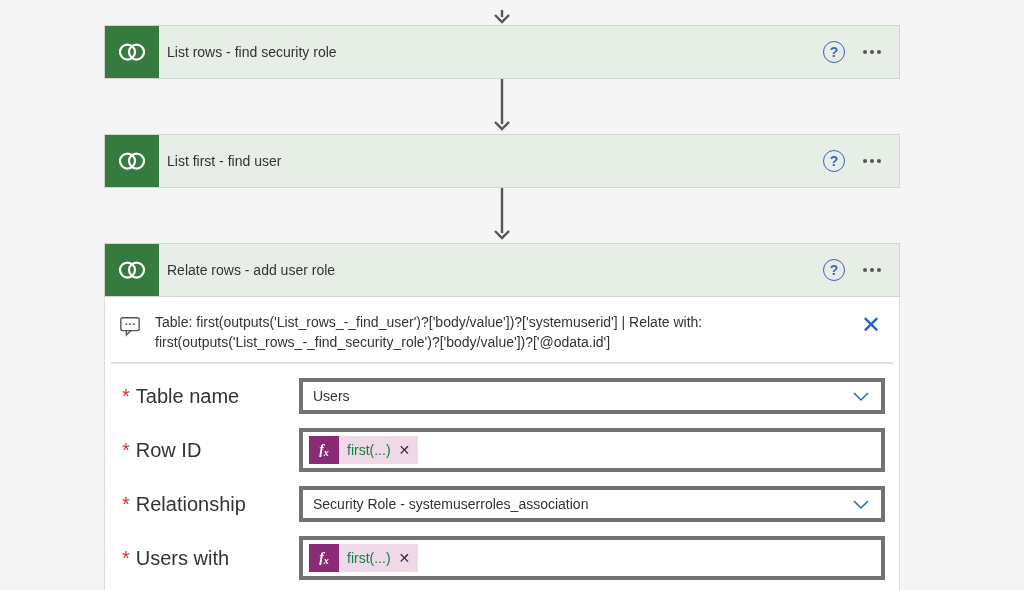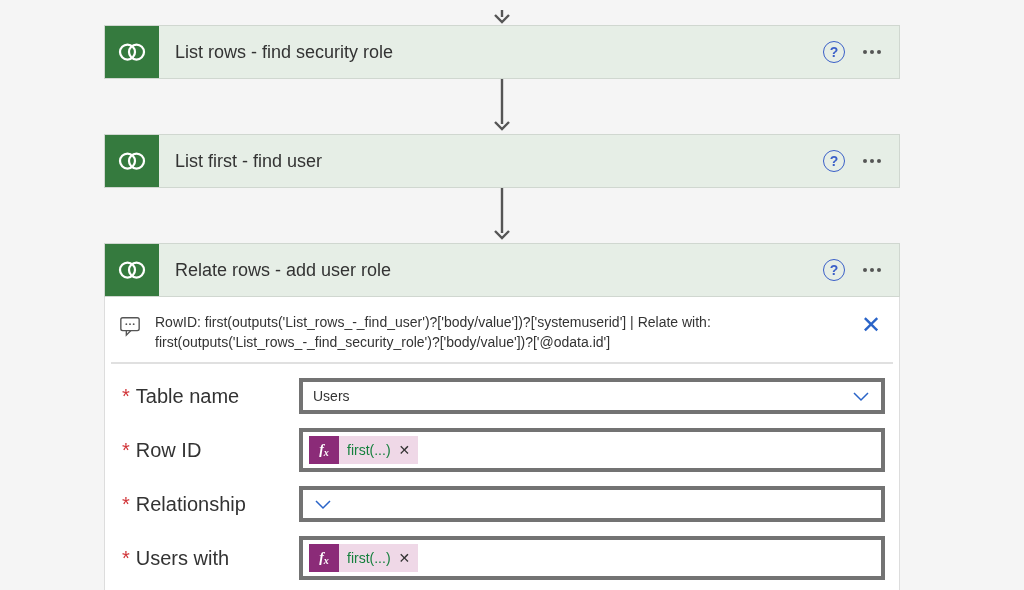--- a/index.html
+++ b/index.html
@@ -43,8 +43,8 @@
     flex: 1;
     display: flex;
     align-items: center;
-    padding-left: 16px;
-    font-size: 18px;
+    padding-left: 8px;
+    font-size: 14px;
     color: #333;
     font-weight: 400;
   }

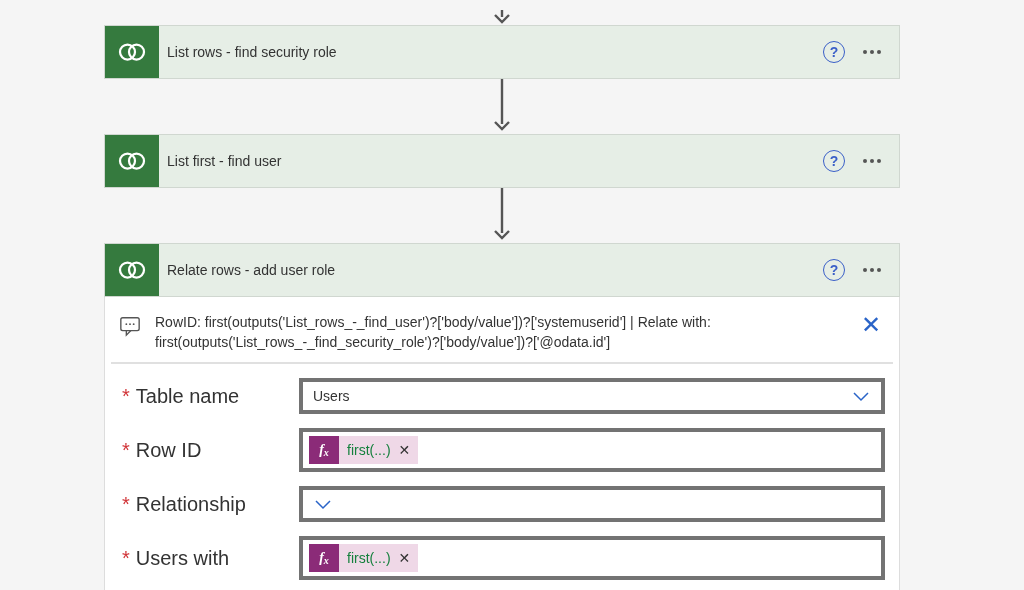--- a/index.html
+++ b/index.html
@@ -292,7 +292,7 @@
               <circle cx="16" cy="10" r="1" fill="#555"></circle>
             </svg>
         </div>
-        <div class="comment-text">RowID: first(outputs('List_rows_-_find_user')?['body/value'])?['systemuserid'] | Relate with: first(outputs('List_rows_-_find_security_role')?['body/value'])?['@odata.id']</div>
+        <div class="comment-text">Table: first(outputs('List_rows_-_find_user')?['body/value'])?['systemuserid'] | Relate with: first(outputs('List_rows_-_find_security_role')?['body/value'])?['@odata.id']</div>
         <div class="dismiss-x">✕</div>
       </div>
 

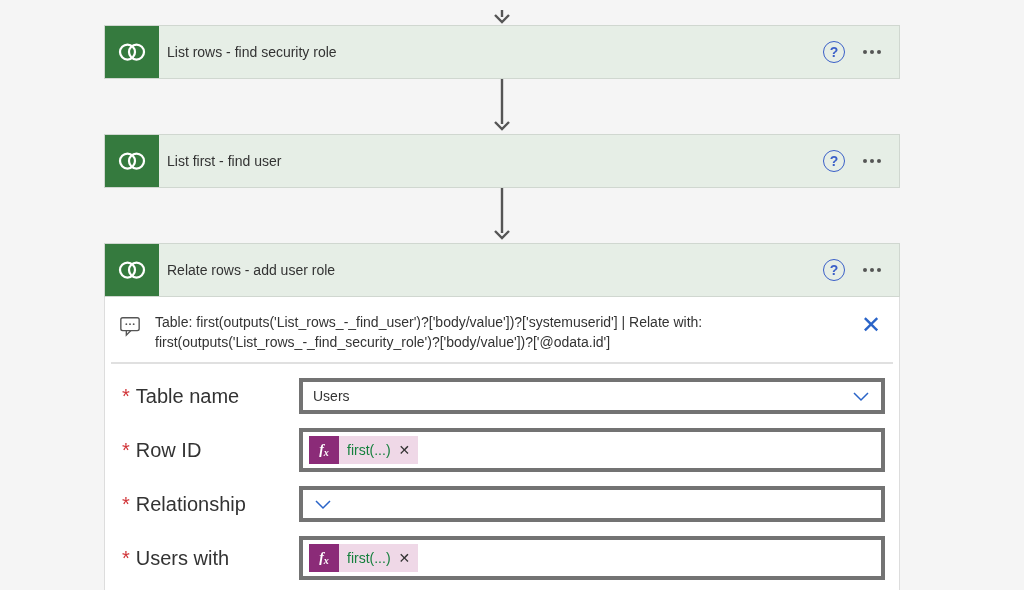--- a/index.html
+++ b/index.html
@@ -327,6 +327,7 @@
       <div class="form-row">
         <div class="form-label"><span class="req">*</span><span>Relationship</span></div>
         <div class="form-control">
+          <div class="select-text">Security Role - systemuserroles_association</div>
           <div class="chevron">
               <svg viewBox="0 0 18 12">
                 <polyline points="2,3 9,10 16,3" fill="none" stroke="#2a64c8" stroke-width="1.5"></polyline>

